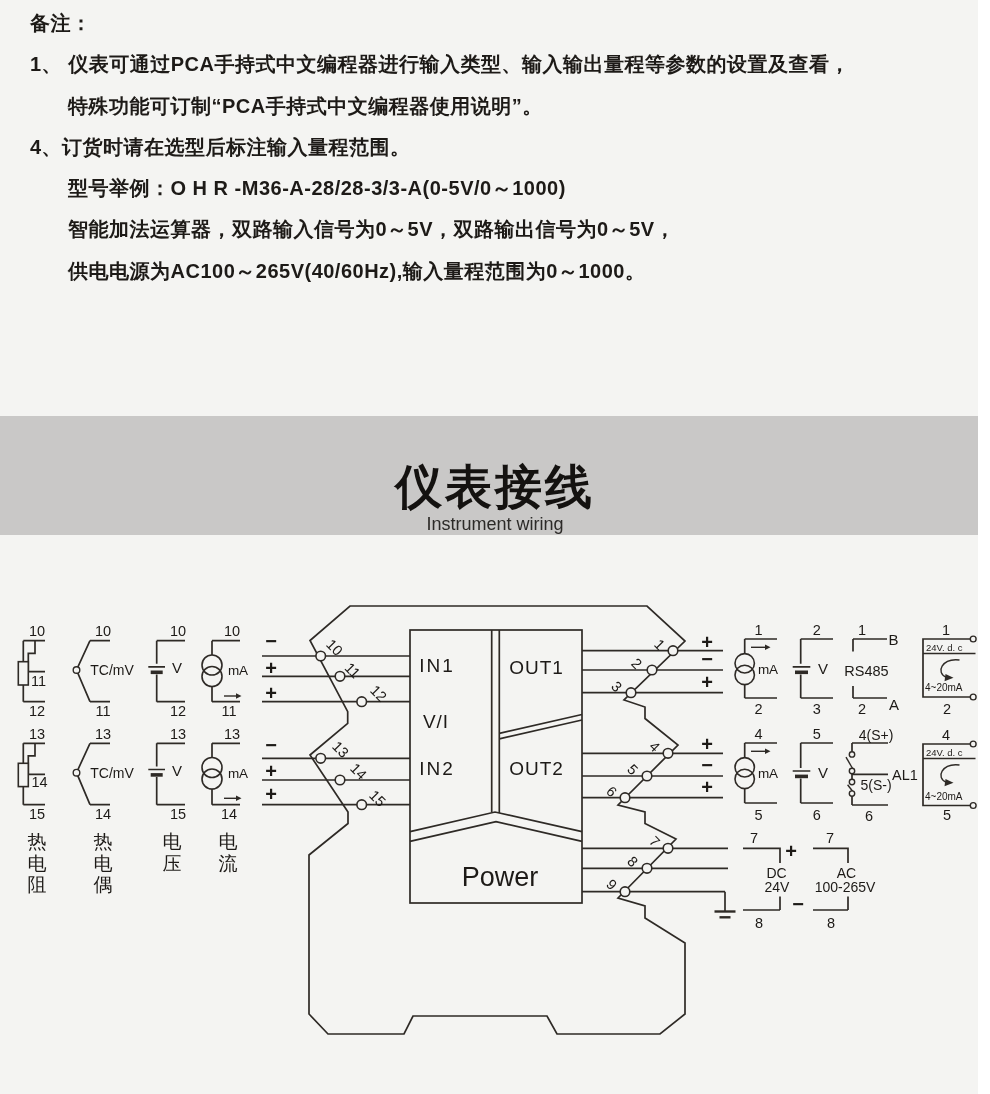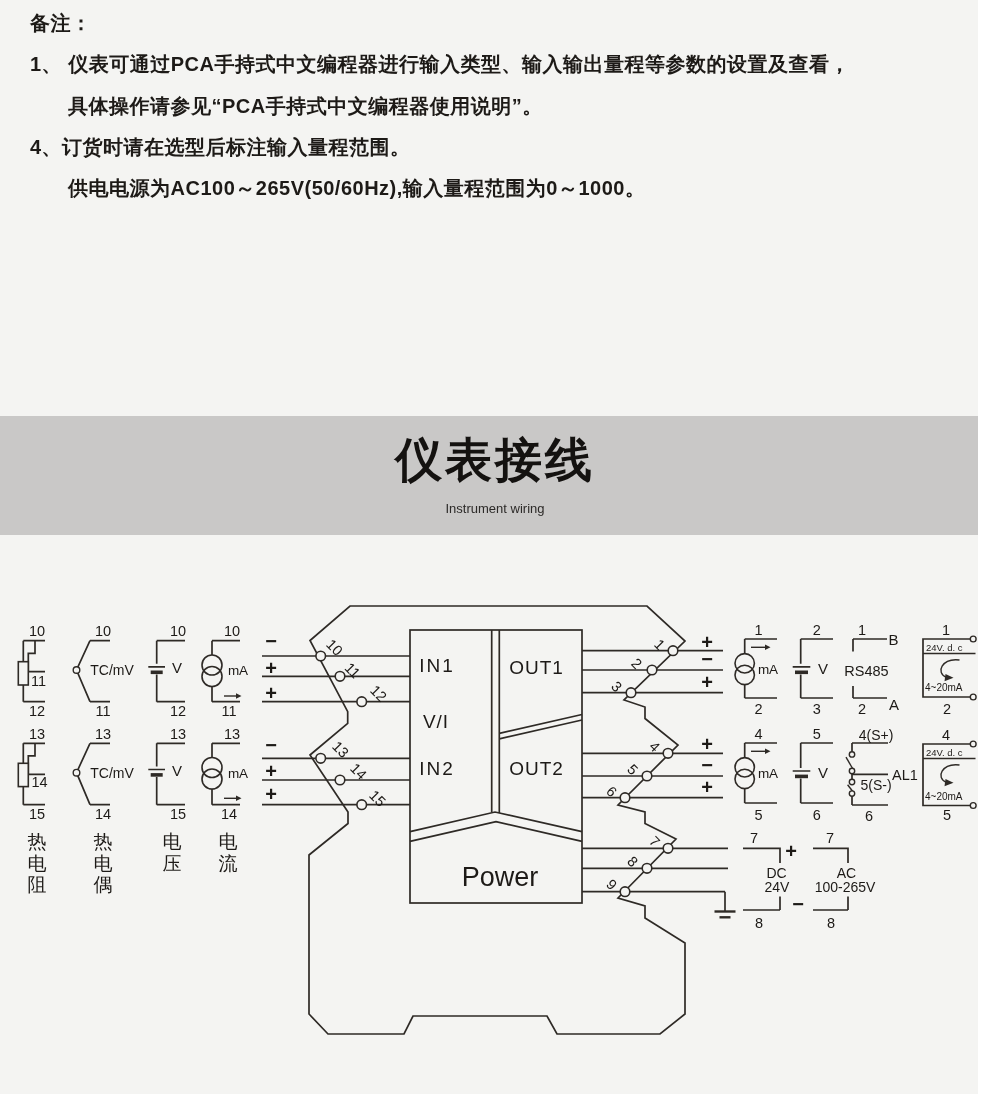--- a/index.html
+++ b/index.html
@@ -46,7 +46,7 @@
   <div class="notes" id="notes-list">
       <div class="note-line">备注：</div>
       <div class="note-line">1、 仪表可通过PCA手持式中文编程器进行输入类型、输入输出量程等参数的设置及查看，</div>
-      <div class="note-line indent">具体操作请参见“PCA手持式中文编程器使用说明”。</div>
+      <div class="note-line indent">特殊功能可订制“PCA手持式中文编程器使用说明”。</div>
       <div class="note-line">4、订货时请在选型后标注输入量程范围。</div>
       <div class="note-line indent">供电电源为AC100～265V(50/60Hz),输入量程范围为0～1000。</div>
     </div>

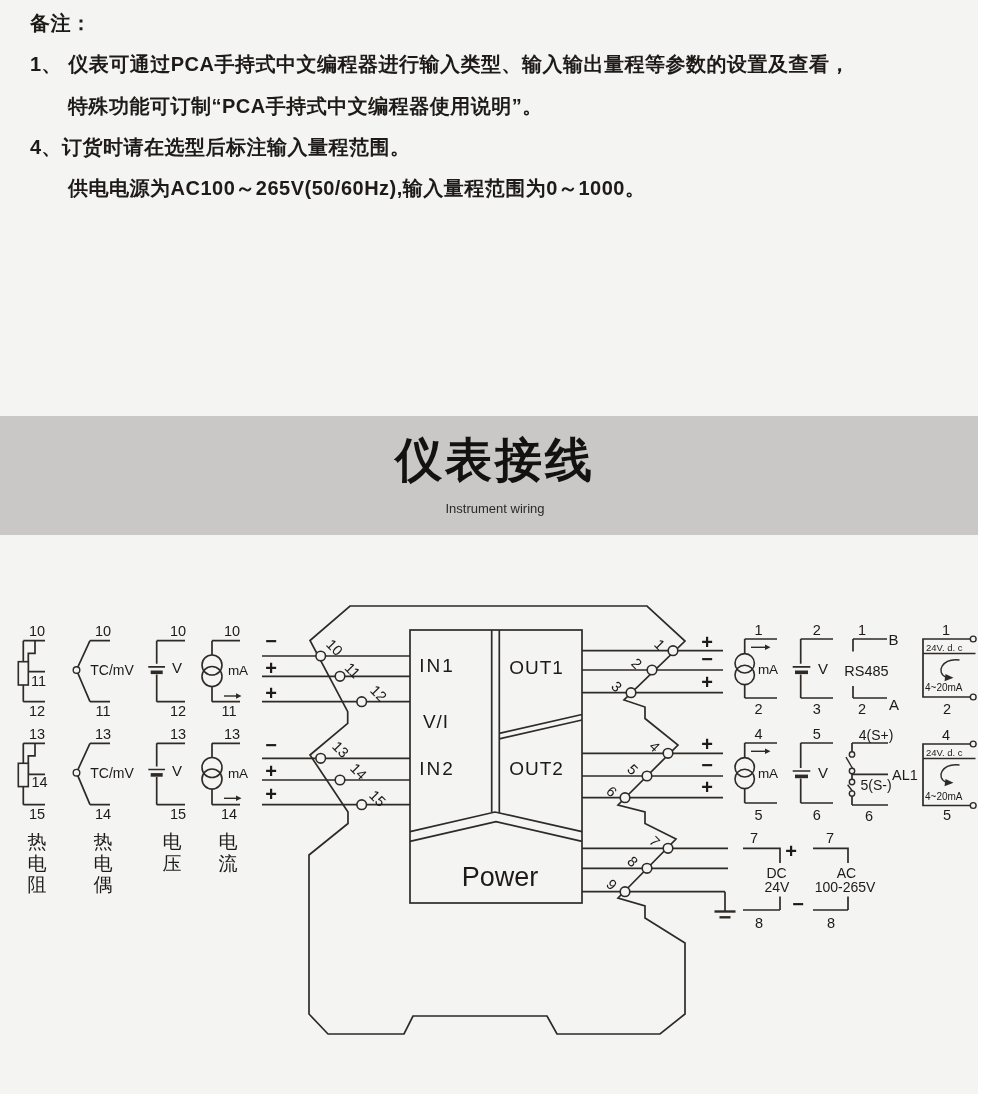--- a/index.html
+++ b/index.html
@@ -48,6 +48,7 @@
       <div class="note-line">1、 仪表可通过PCA手持式中文编程器进行输入类型、输入输出量程等参数的设置及查看，</div>
       <div class="note-line indent">特殊功能可订制“PCA手持式中文编程器使用说明”。</div>
       <div class="note-line">4、订货时请在选型后标注输入量程范围。</div>
+      <div class="note-line indent">型号举例：O H R -M36-A-28/28-3/3-A(0-5V/0～1000)</div>
       <div class="note-line indent">供电电源为AC100～265V(50/60Hz),输入量程范围为0～1000。</div>
     </div>
 

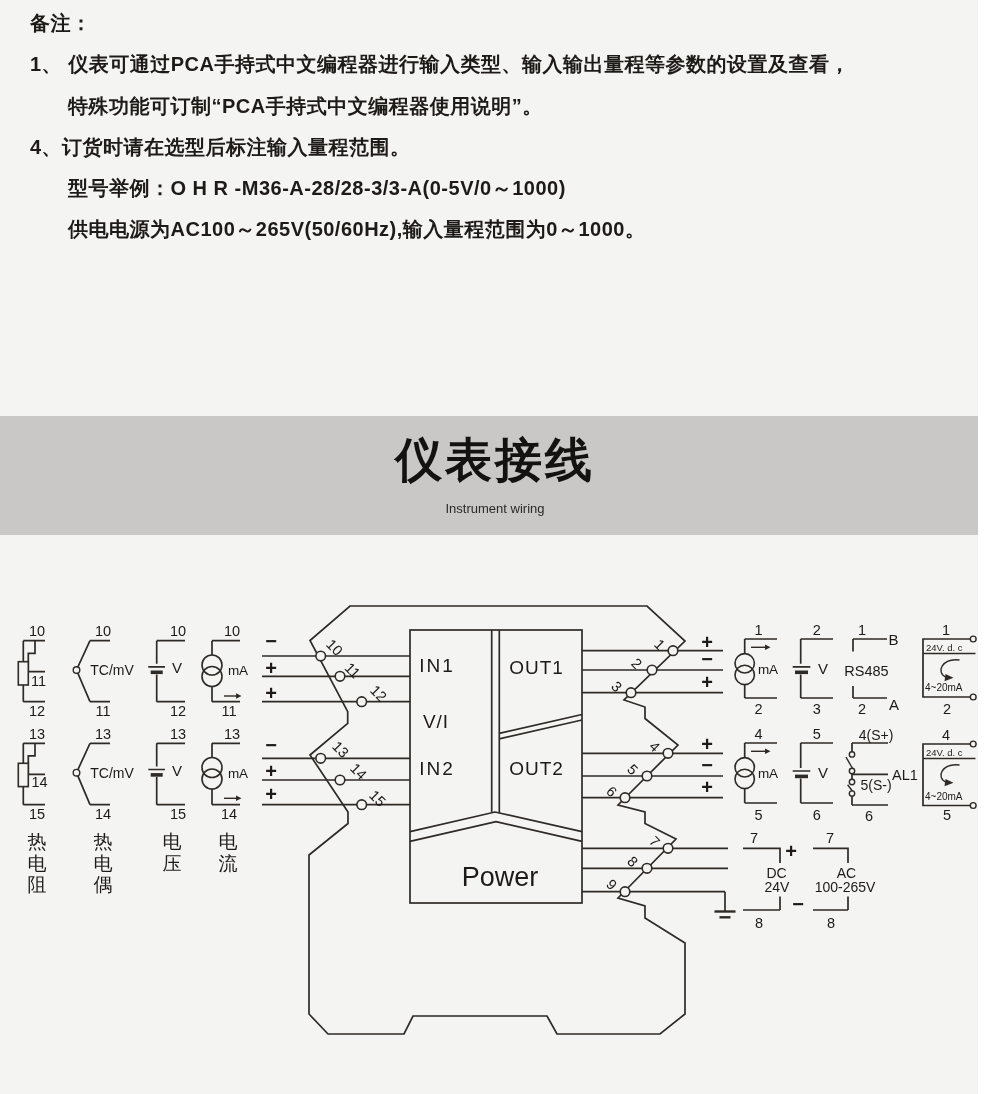--- a/index.html
+++ b/index.html
@@ -49,6 +49,7 @@
       <div class="note-line indent">特殊功能可订制“PCA手持式中文编程器使用说明”。</div>
       <div class="note-line">4、订货时请在选型后标注输入量程范围。</div>
       <div class="note-line indent">型号举例：O H R -M36-A-28/28-3/3-A(0-5V/0～1000)</div>
+      <div class="note-line indent">智能加法运算器，双路输入信号为0～5V，双路输出信号为0～5V，</div>
       <div class="note-line indent">供电电源为AC100～265V(50/60Hz),输入量程范围为0～1000。</div>
     </div>
 

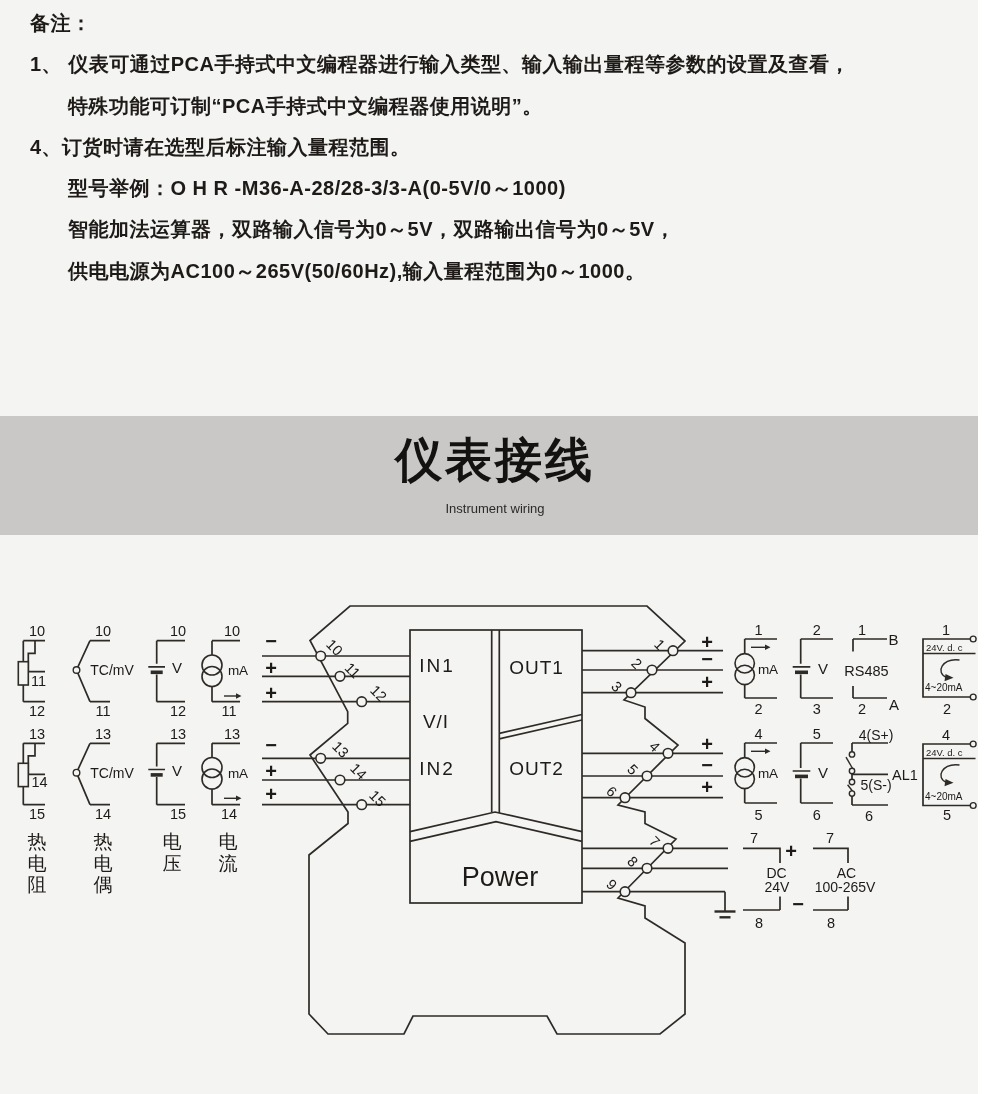--- a/index.html
+++ b/index.html
@@ -50,7 +50,7 @@
       <div class="note-line">4、订货时请在选型后标注输入量程范围。</div>
       <div class="note-line indent">型号举例：O H R -M36-A-28/28-3/3-A(0-5V/0～1000)</div>
       <div class="note-line indent">智能加法运算器，双路输入信号为0～5V，双路输出信号为0～5V，</div>
-      <div class="note-line indent">供电电源为AC100～265V(50/60Hz),输入量程范围为0～1000。</div>
+      <div class="note-line indent">供电电源为AC100～265V(40/60Hz),输入量程范围为0～1000。</div>
     </div>
 
   <div class="banner">

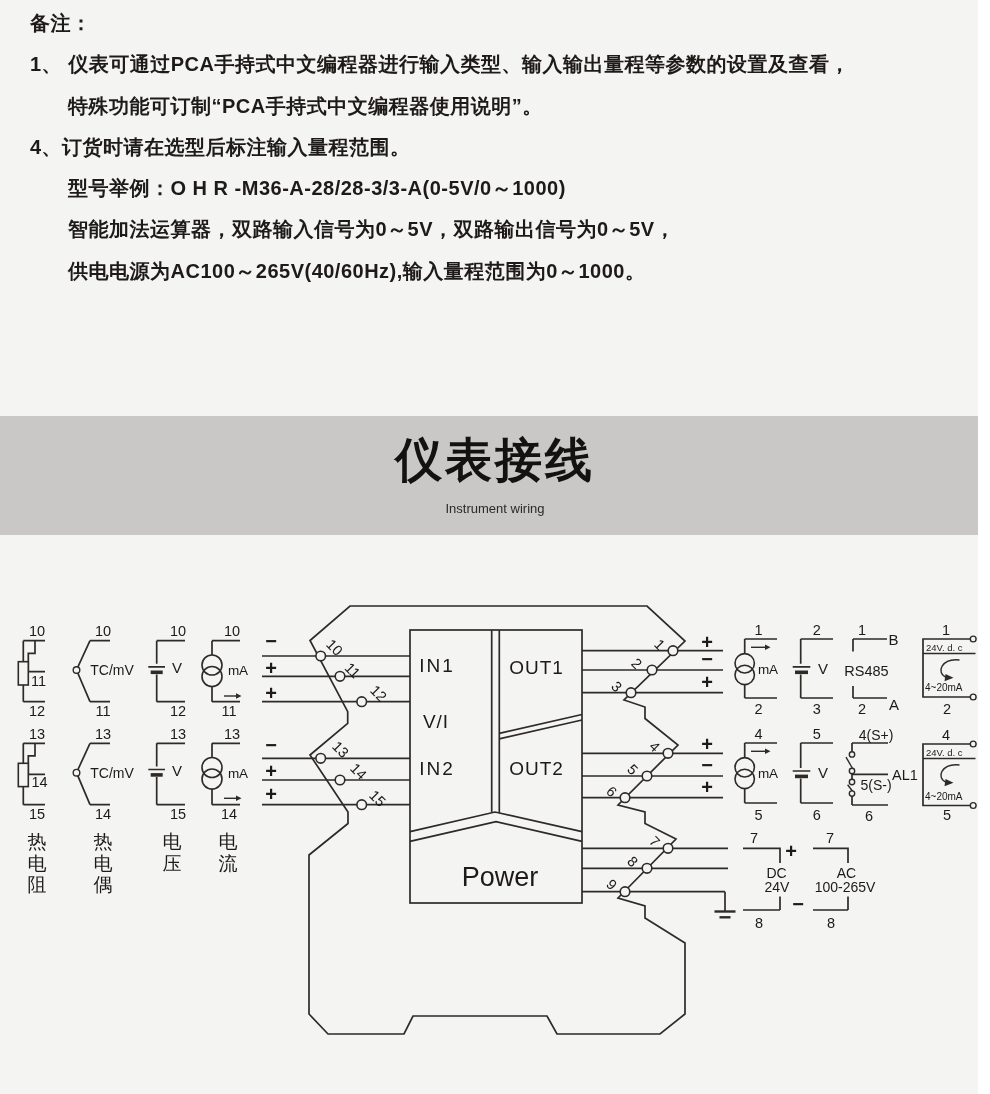--- a/index.html
+++ b/index.html
@@ -21,7 +21,7 @@
   .note-line.indent{padding-left:38px;}
   .banner{
     position:absolute;top:416px;left:0;width:990px;height:119px;background:var(--banner);
-    display:flex;flex-direction:column;align-items:center;justify-content:center;
+    display:flex;flex-direction:column;align-items:center;justify-content:flex-end;
   }
   .banner-title{font-size:47px;font-weight:700;letter-spacing:3px;line-height:1.05;color:#141210;}
   .banner-sub{font-size:13px;margin-top:17px;color:#2c2a28;}

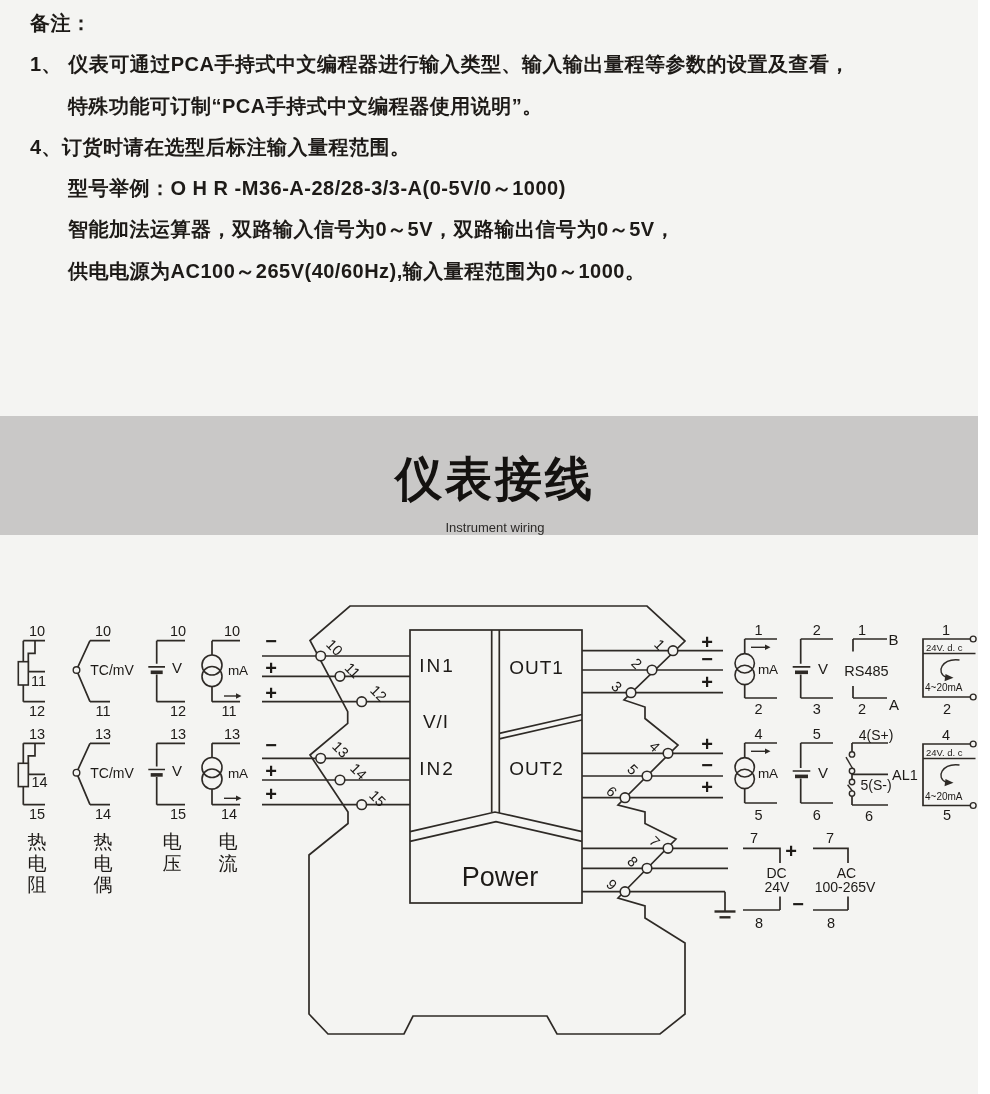--- a/index.html
+++ b/index.html
@@ -24,7 +24,7 @@
     display:flex;flex-direction:column;align-items:center;justify-content:flex-end;
   }
   .banner-title{font-size:47px;font-weight:700;letter-spacing:3px;line-height:1.05;color:#141210;}
-  .banner-sub{font-size:13px;margin-top:17px;color:#2c2a28;}
+  .banner-sub{font-size:18px;margin-top:3px;color:#2c2a28;}
   svg.diagram{position:absolute;left:0;top:0;}
   svg.diagram text{fill:var(--ink);font-family:"Liberation Sans","DejaVu Sans",sans-serif;}
   .ln{stroke:var(--line);stroke-width:1.7;fill:none;}

